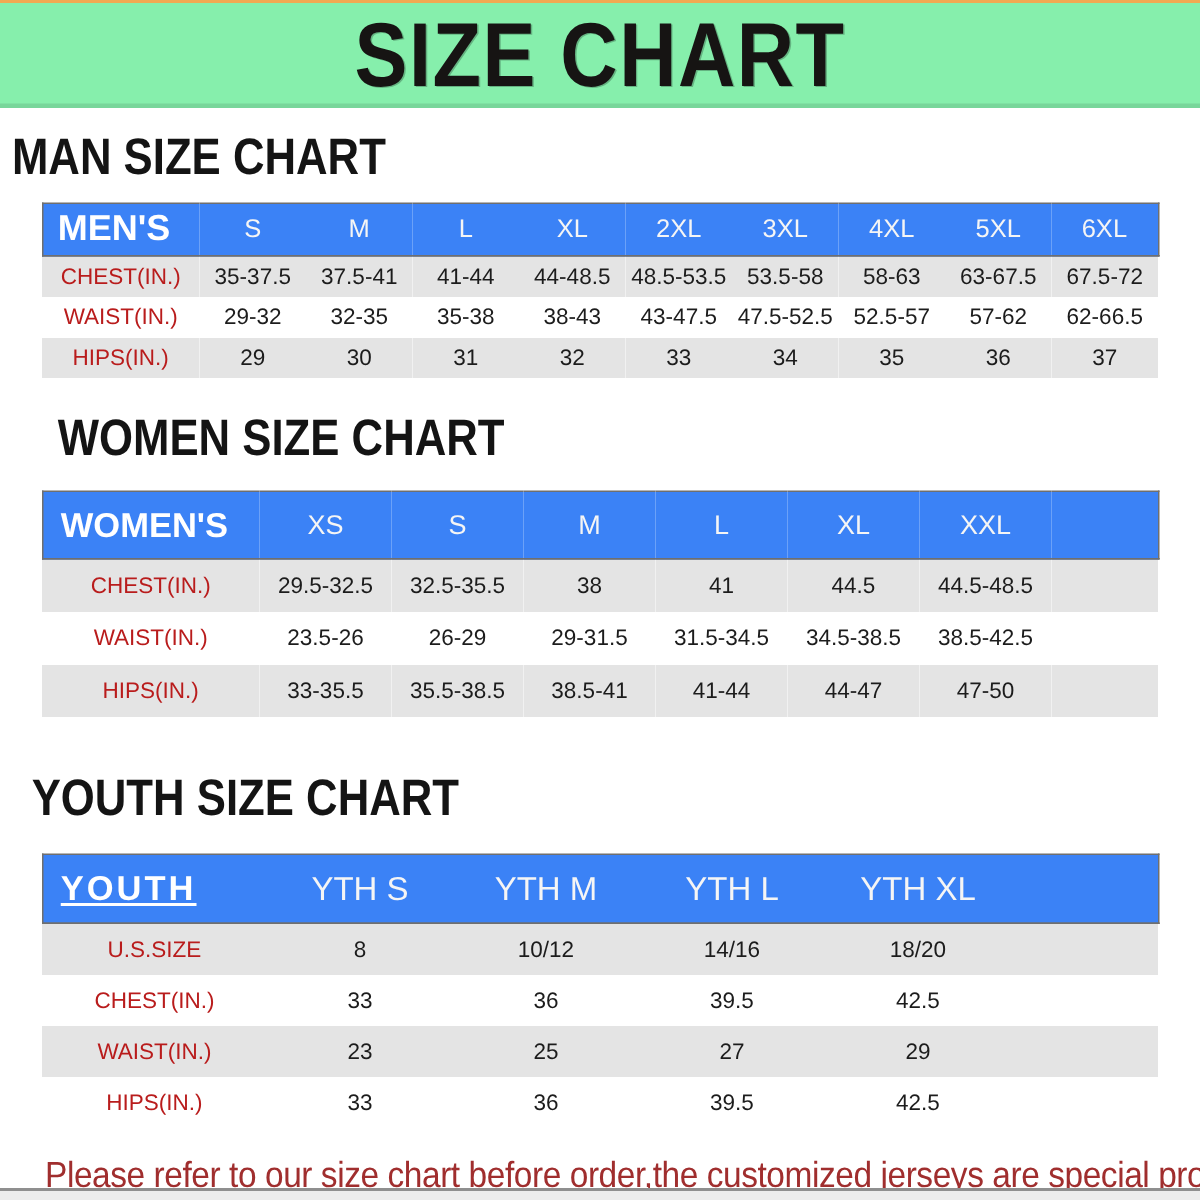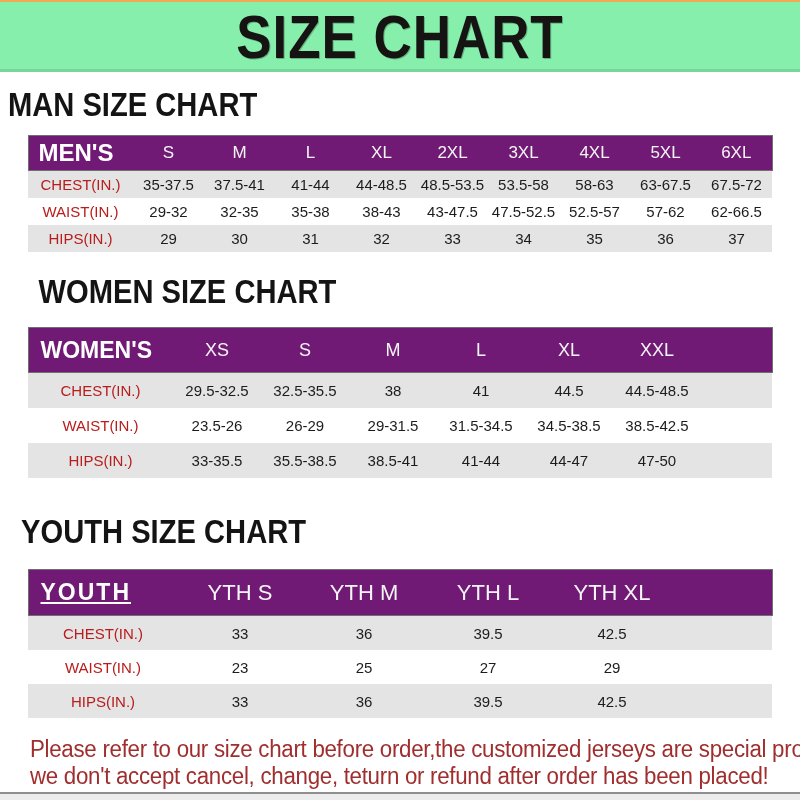--- a/index.html
+++ b/index.html
@@ -40,7 +40,7 @@
     border-collapse:collapse;table-layout:fixed;
   }
   table.size-table thead th{
-    background:#701a75;color:#f5f5f5;
+    background:#3b82f6;color:#f5f5f5;
     font-weight:normal;text-align:center;
     border-top:1px solid #6f6f6f;border-bottom:1px solid #6f6f6f;
   }

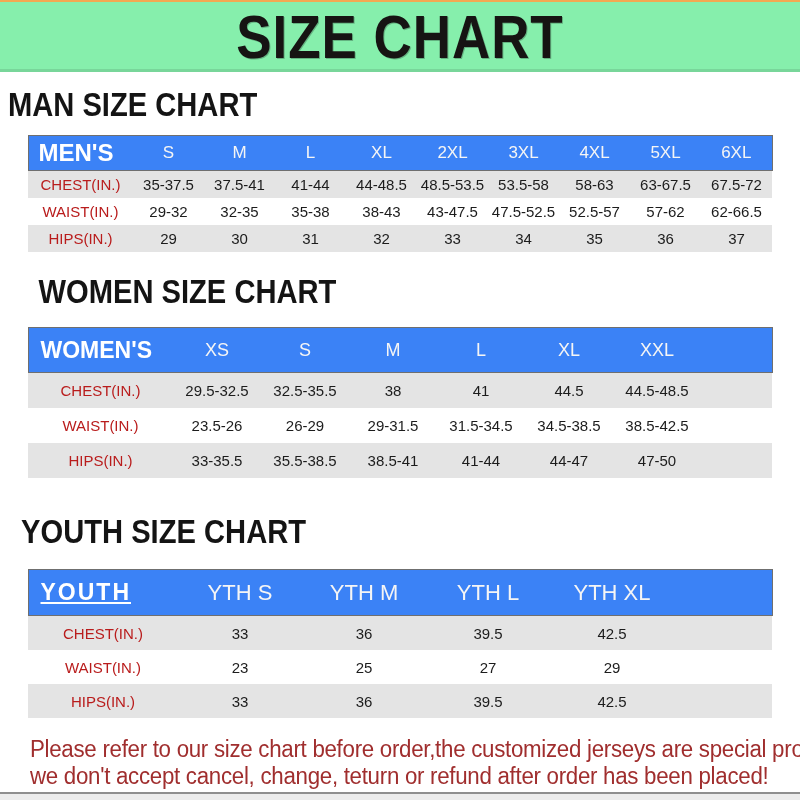--- a/index.html
+++ b/index.html
@@ -246,6 +246,14 @@
     </thead>
   <tbody>
       <tr>
+        <td class="row-label">U.S.SIZE</td>
+        <td>8</td>
+        <td>10/12</td>
+        <td>14/16</td>
+        <td>18/20</td>
+        <td></td>
+      </tr>
+      <tr>
         <td class="row-label">CHEST(IN.)</td>
         <td>33</td>
         <td>36</td>

